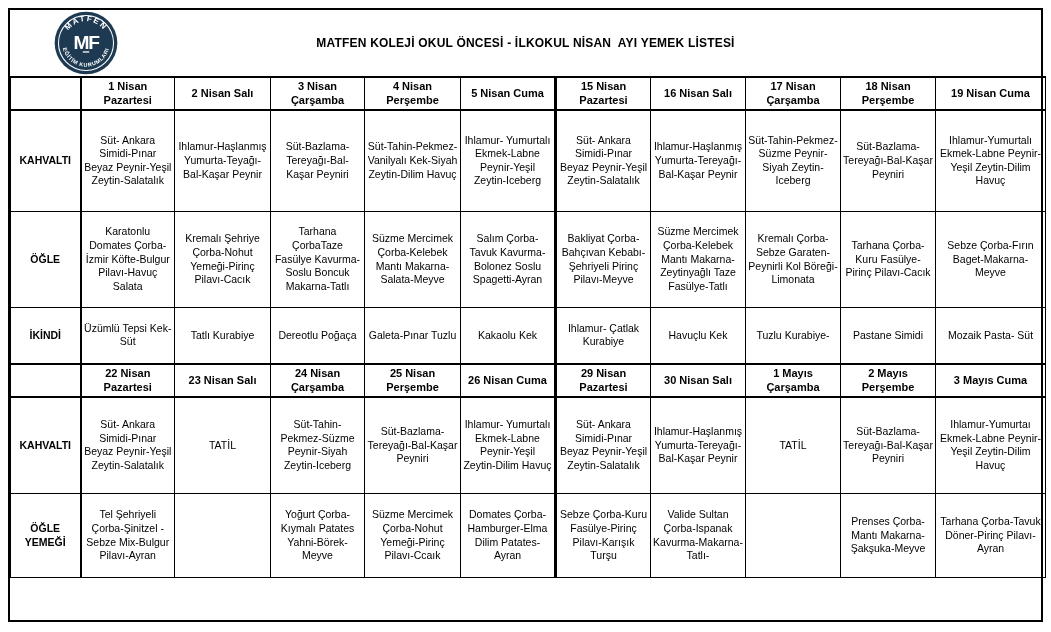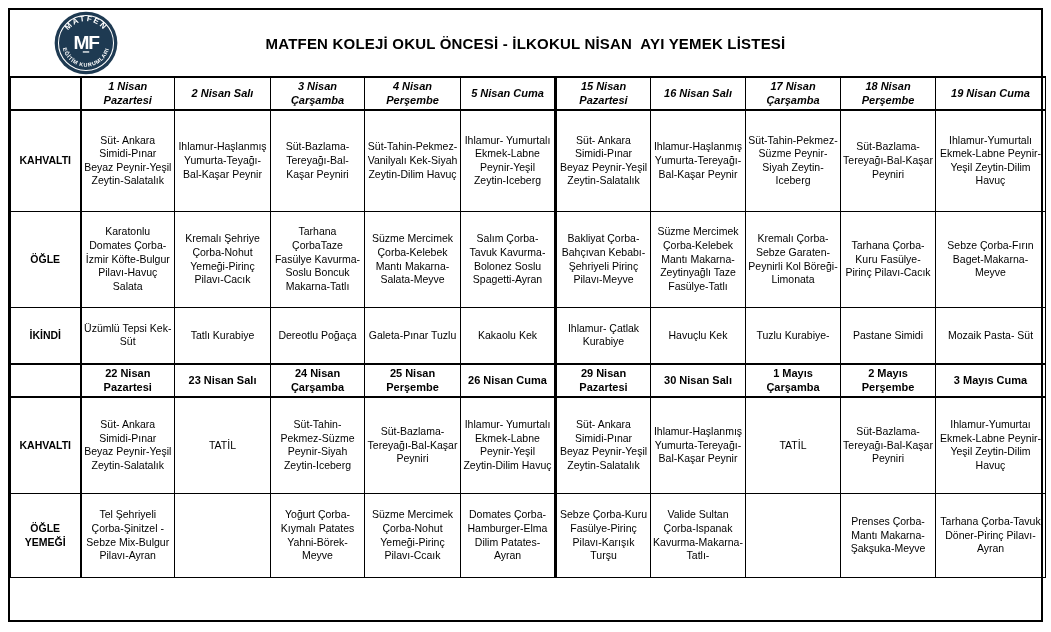--- a/index.html
+++ b/index.html
@@ -34,7 +34,7 @@
     display: flex;
     align-items: center;
     justify-content: center;
-    font-size: 15px;
+    font-size: 12px;
     font-weight: bold;
     letter-spacing: 0.2px;
     white-space: pre;

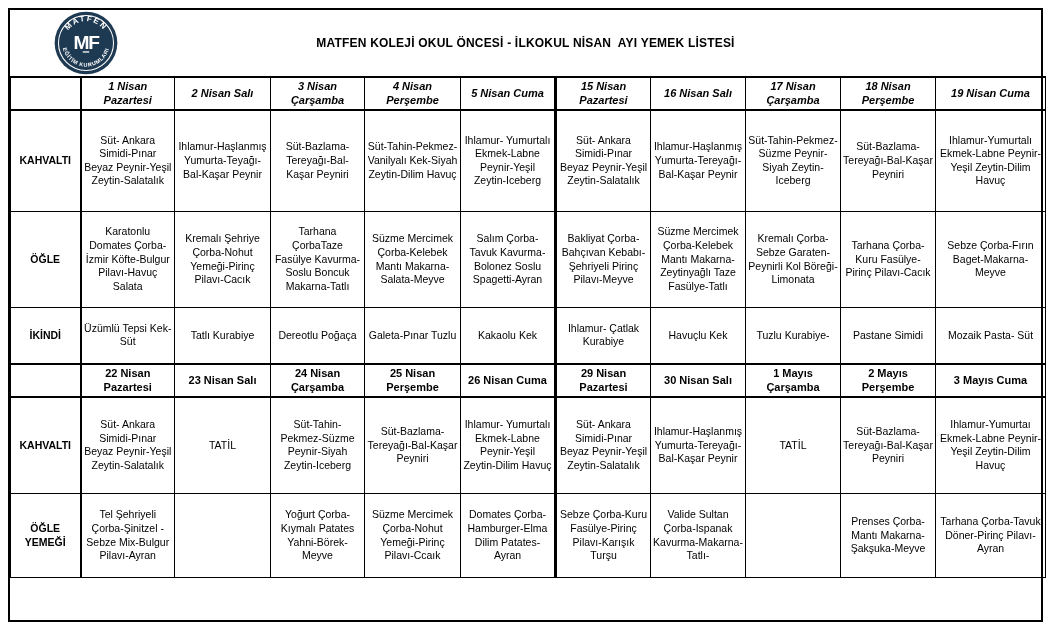--- a/index.html
+++ b/index.html
@@ -107,7 +107,7 @@
         <col style="width:110px">
     </colgroup>
     <tbody>
-        <tr class="day-row" style="height: 22px; font-style: italic;">
+        <tr class="day-row" style="height: 22px;">
           <td class="label-col"></td>
           <td class="day-cell">1 Nisan Pazartesi</td>
           <td class="day-cell">2 Nisan Salı</td>

